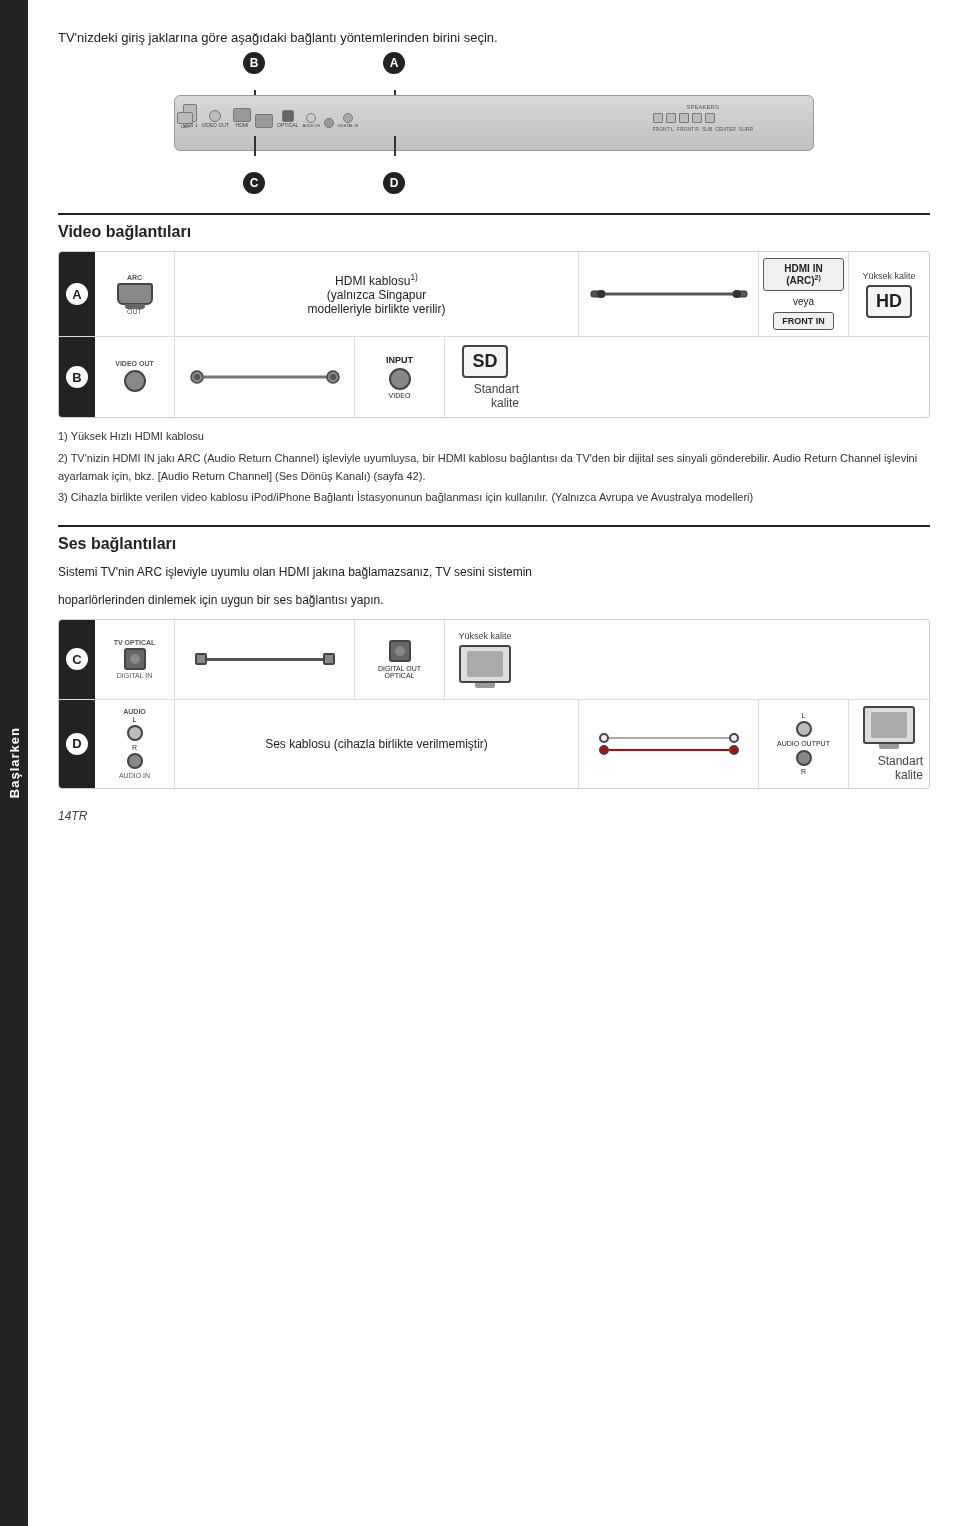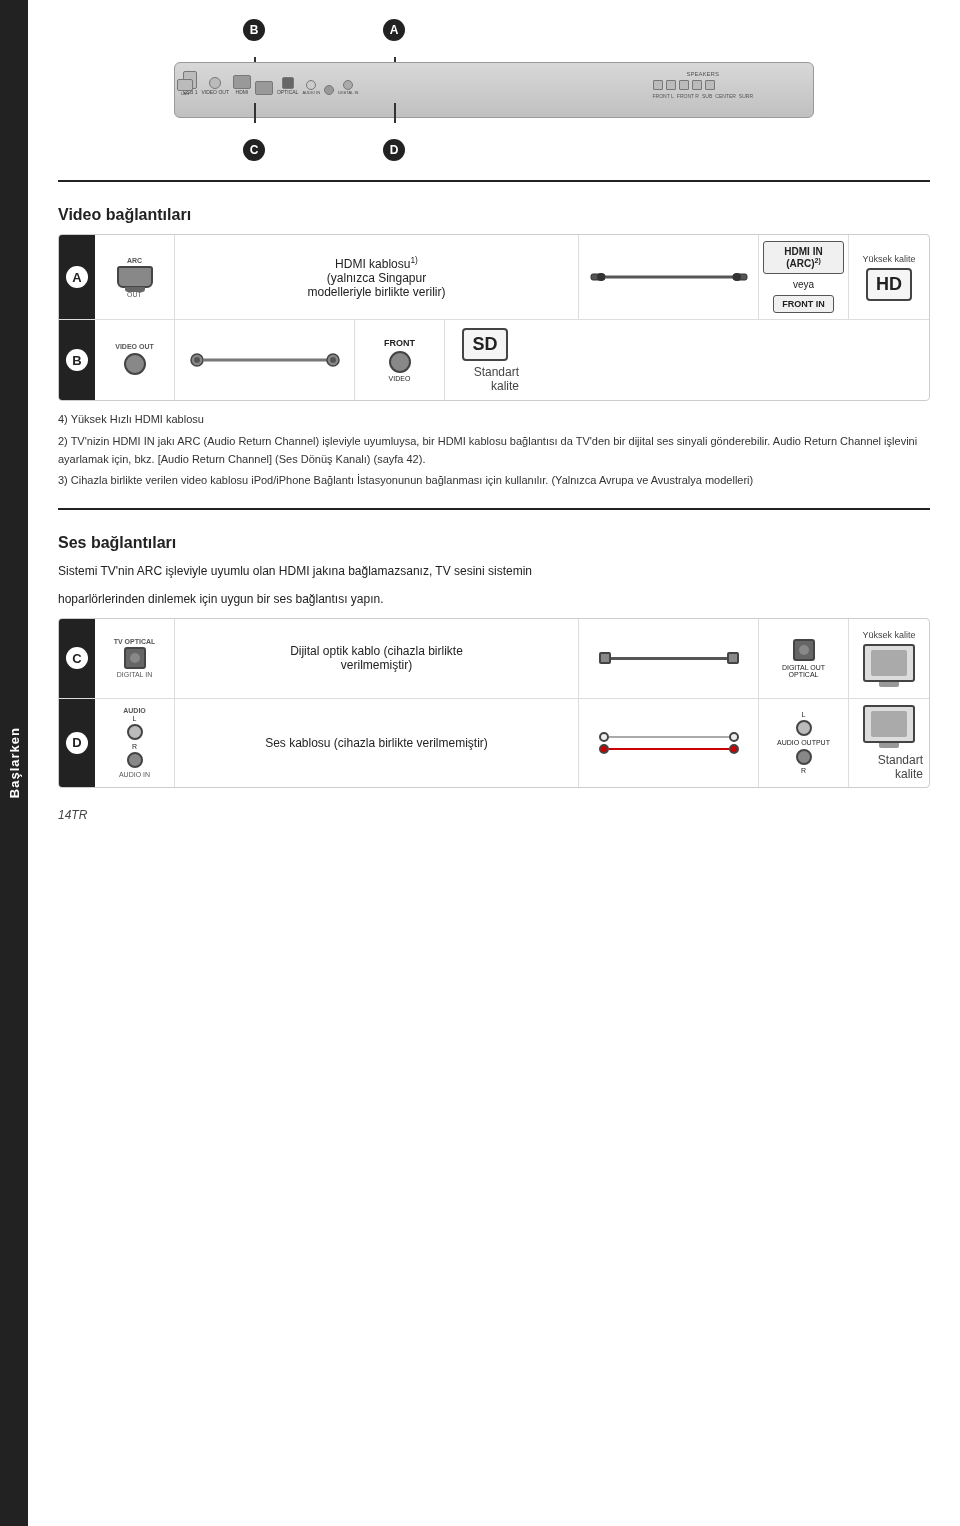--- a/index.html
+++ b/index.html
@@ -374,6 +374,7 @@
 
 <div class="main">
 
+  <p class="intro-text">TV'nizdeki giriş jaklarına göre aşağıdaki bağlantı yöntemlerinden birini seçin.</p>
 
   <div class="diagram-wrapper">
     <div class="device-outer">

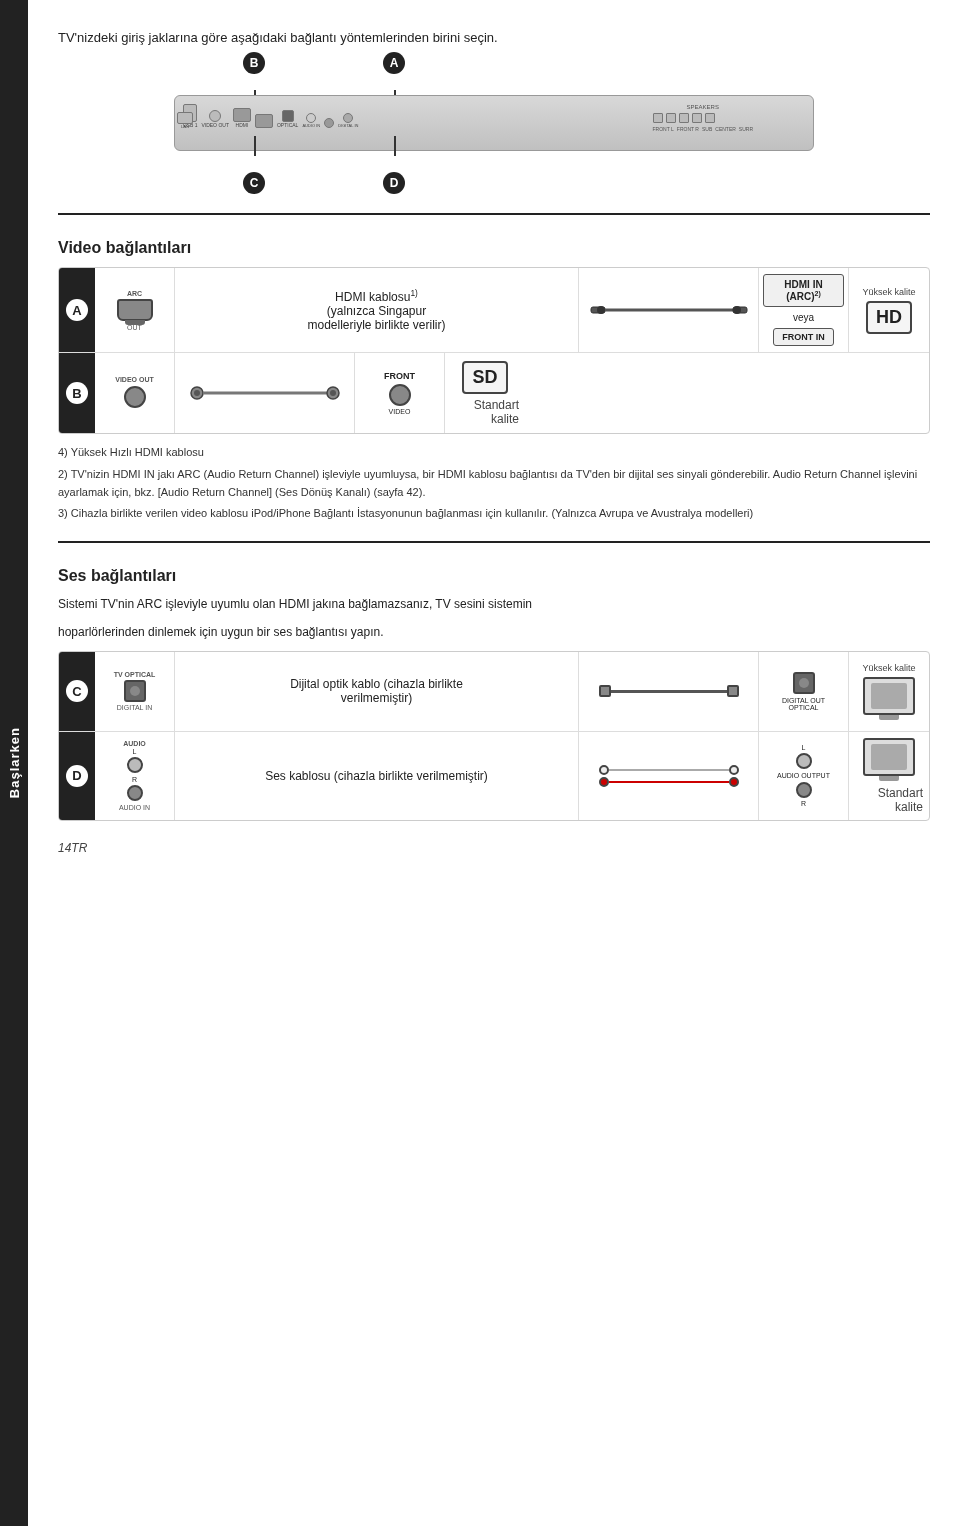--- a/index.html
+++ b/index.html
@@ -48,7 +48,7 @@
       font-weight: bold;
       margin: 18px 0 10px 0;
       border-top: 2px solid #222;
-      padding-top: 24px;
+      padding-top: 8px;
     }
     
     .conn-section {

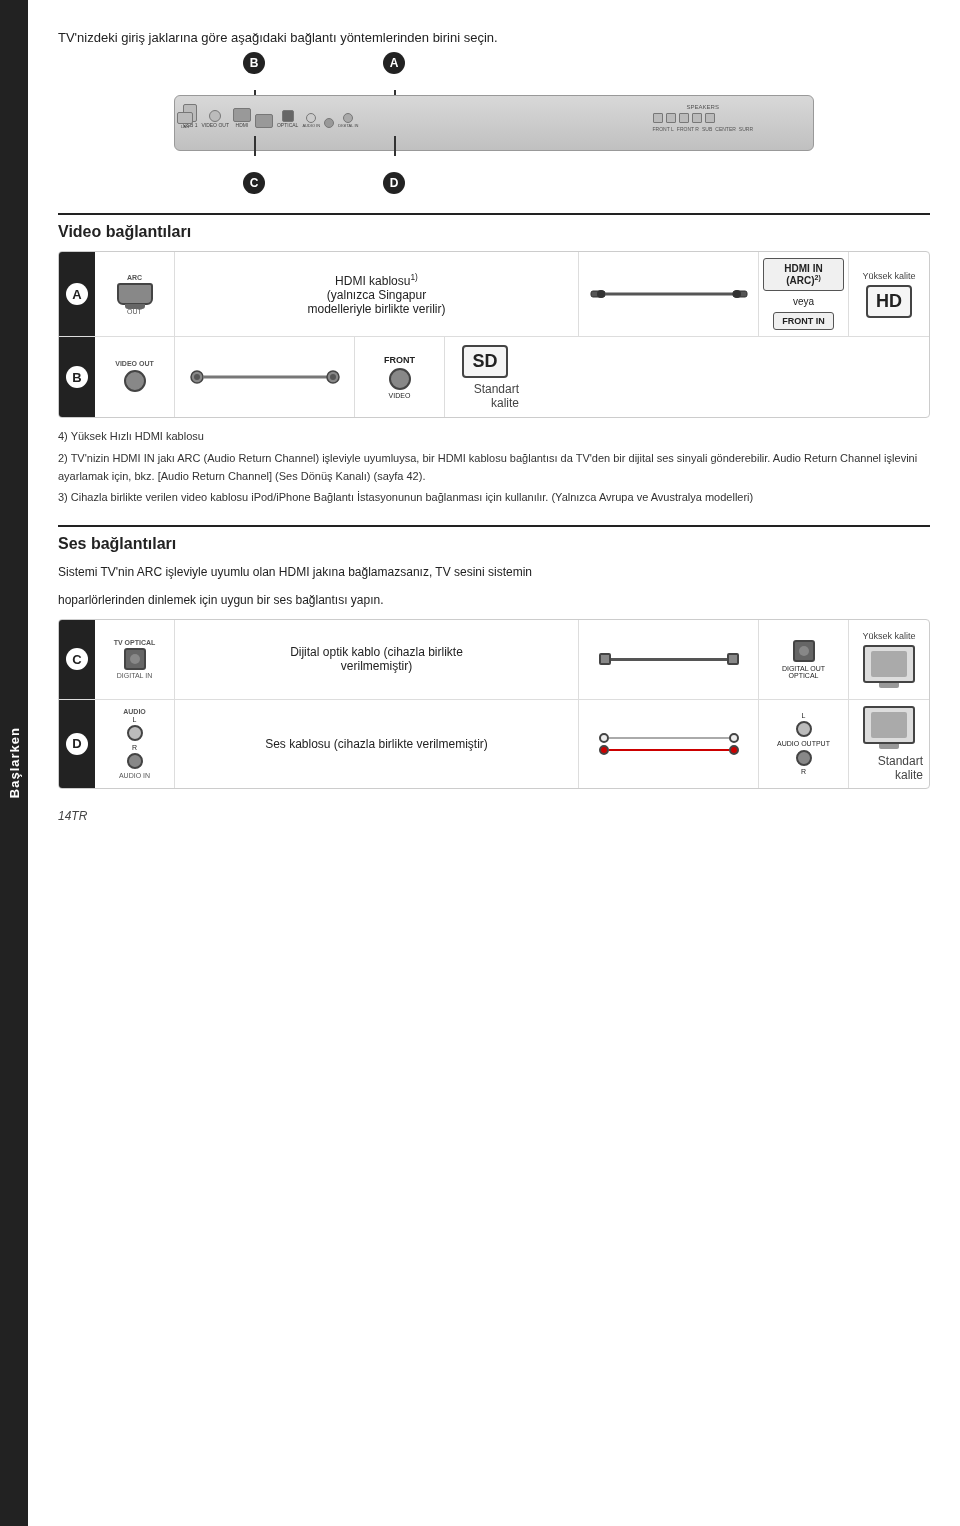--- a/index.html
+++ b/index.html
@@ -524,7 +524,7 @@
         </svg>
       </div>
       <div class="conn-tv-col">
-        <div style="font-size:9px;font-weight:bold;text-align:center;margin-bottom:3px;">FRONT</div>
+        <div style="font-size:9px;font-weight:bold;text-align:center;margin-bottom:3px;">INPUT</div>
         <div class="video-port" style="margin:0 auto;"></div>
         <div style="font-size:7px;text-align:center;margin-top:2px;">VIDEO</div>
       </div>

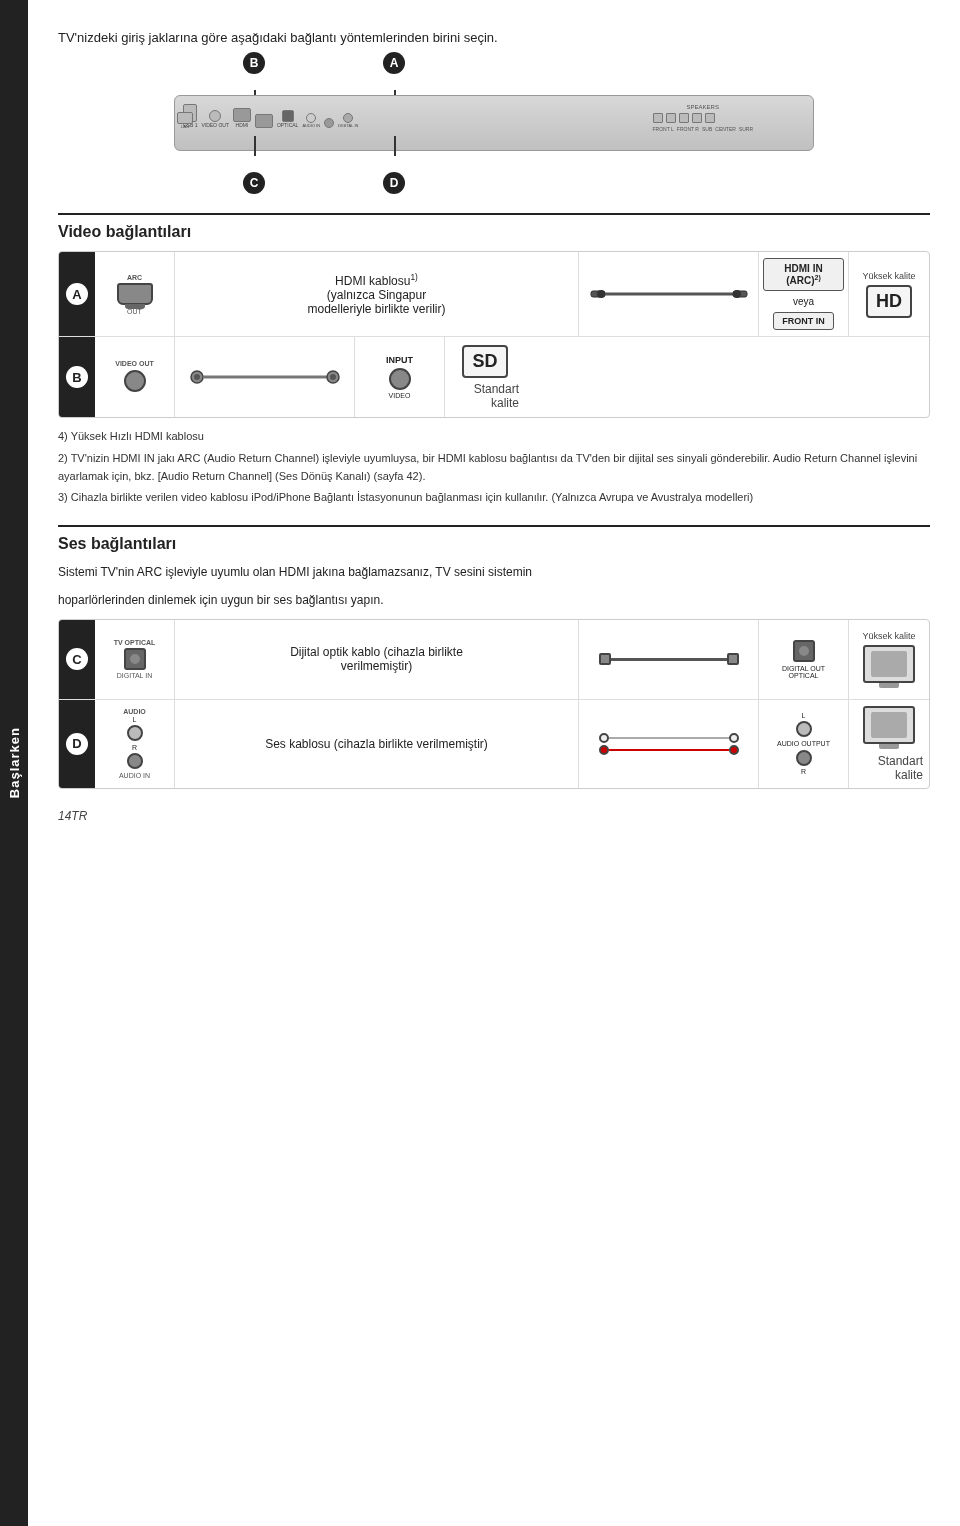--- a/index.html
+++ b/index.html
@@ -536,7 +536,7 @@
   </div>
 
   <div class="footnotes">
-    <p>4) Yüksek Hızlı HDMI kablosu</p>
+    <p>1) Yüksek Hızlı HDMI kablosu</p>
     <p>2) TV'nizin HDMI IN jakı ARC (Audio Return Channel) işleviyle uyumluysa, bir HDMI kablosu bağlantısı da TV'den bir dijital ses sinyali gönderebilir. Audio Return Channel işlevini ayarlamak için, bkz. [Audio Return Channel] (Ses Dönüş Kanalı) (sayfa 42).</p>
     <p>3) Cihazla birlikte verilen video kablosu iPod/iPhone Bağlantı İstasyonunun bağlanması için kullanılır. (Yalnızca Avrupa ve Avustralya modelleri)</p>
   </div>

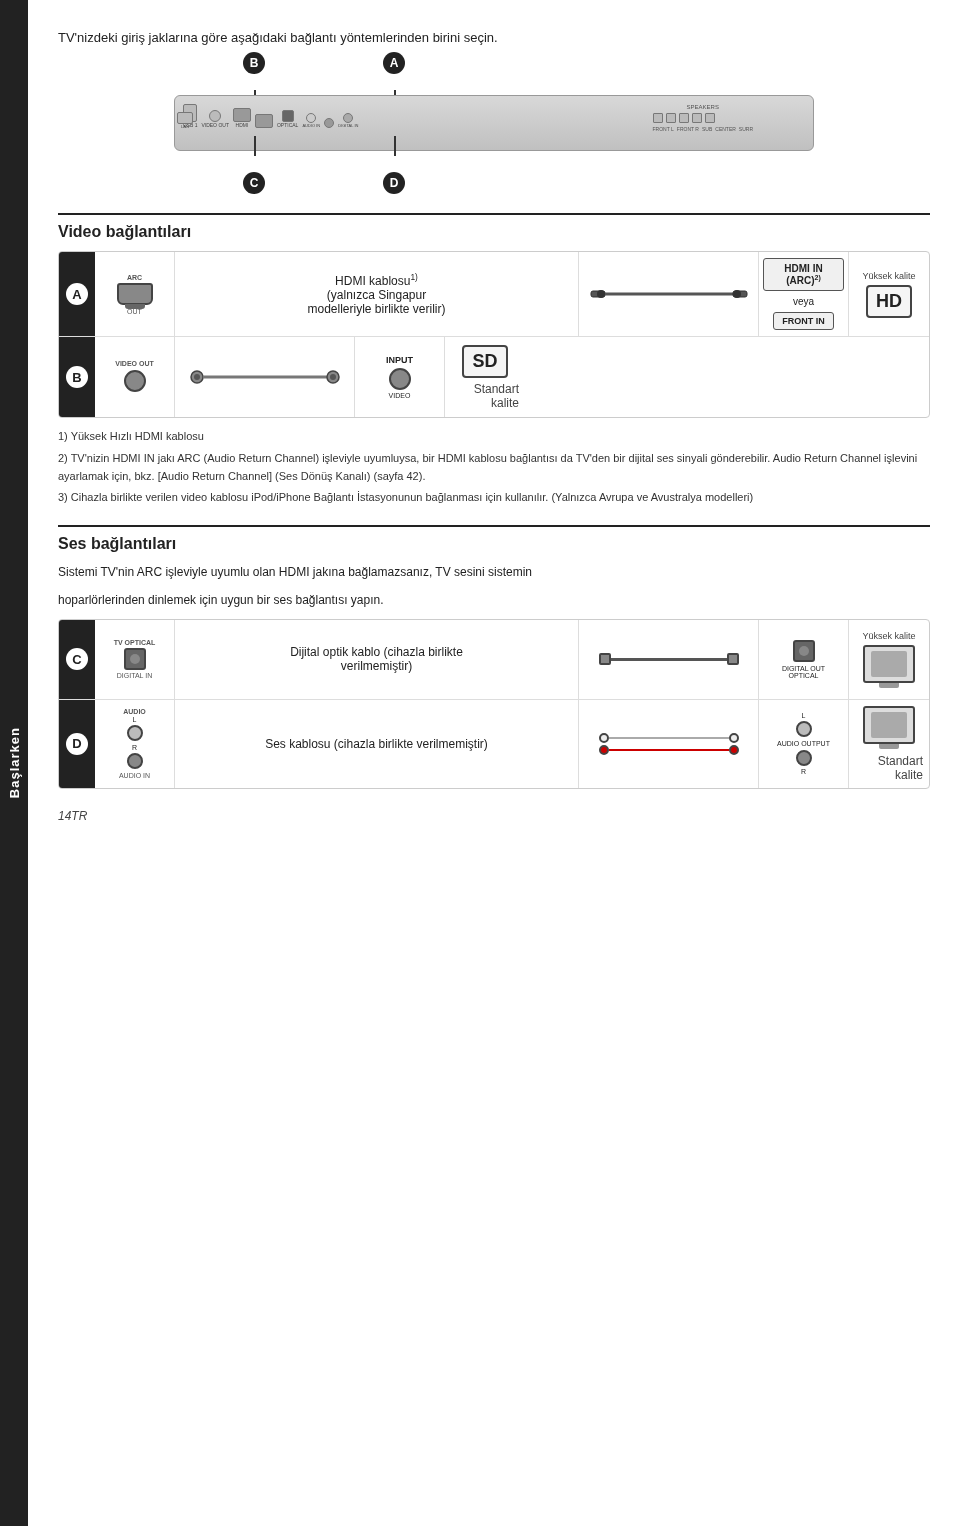--- a/index.html
+++ b/index.html
@@ -558,12 +558,6 @@
         <div class="optical-port" style="margin:0 auto;"></div>
         <div style="font-size:7px;color:#555;text-align:center;margin-top:2px;">DIGITAL IN</div>
       </div>
-      <div class="conn-desc-col">
-        <div style="text-align:center;">
-          <span>Dijital optik kablo (cihazla birlikte</span><br>
-          <span>verilmemiştir)</span>
-        </div>
-      </div>
       <div class="conn-cable-col">
         <div class="optical-cable">
           <div class="optical-plug"></div>

